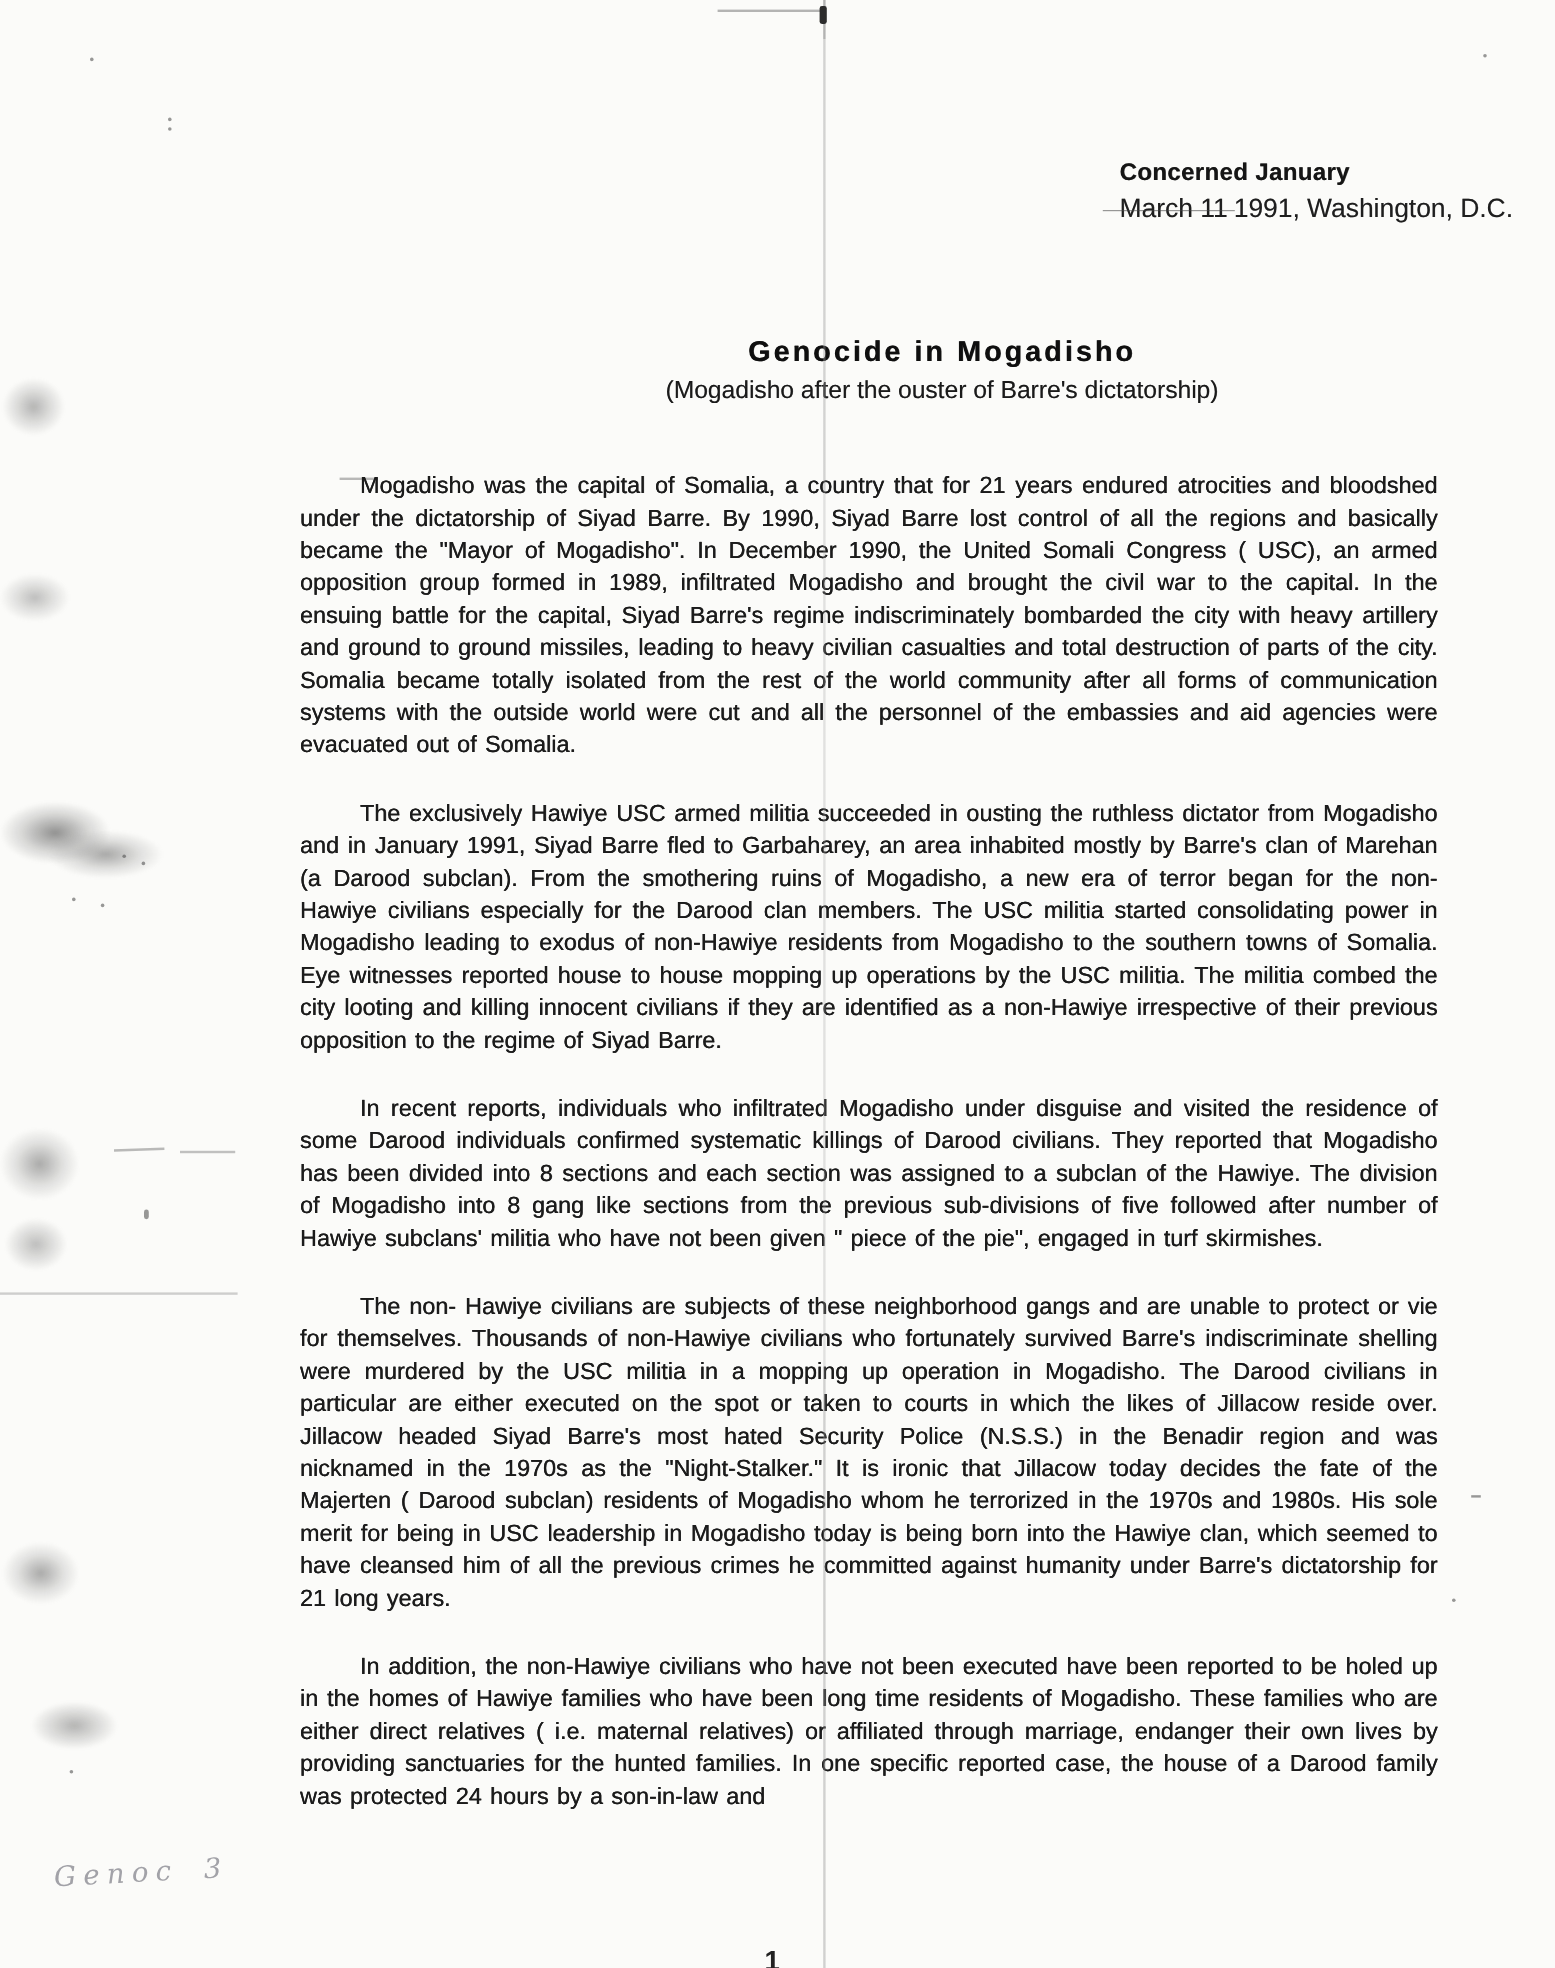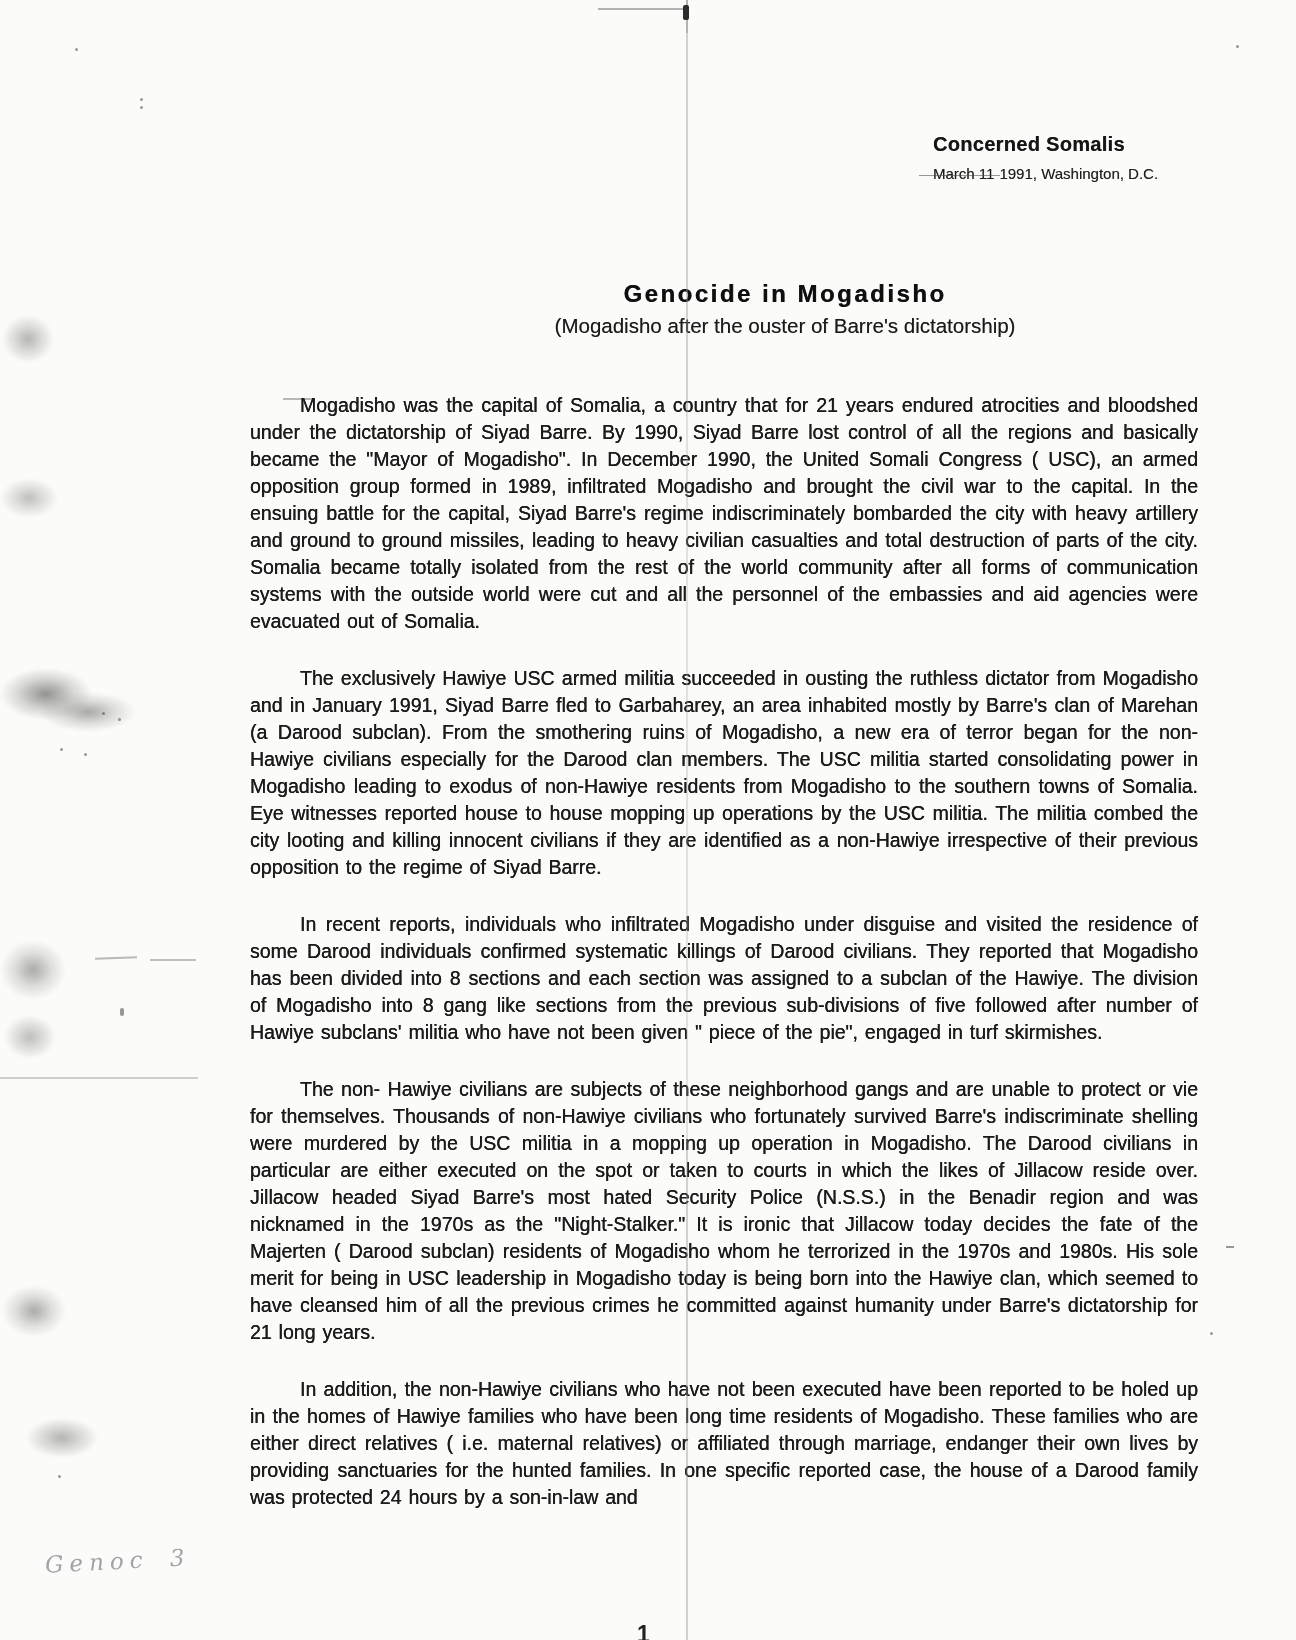--- a/index.html
+++ b/index.html
@@ -121,7 +121,7 @@
   <div class="dot" style="left:58px;top:1475px;"></div>
 
   <div class="letterhead">
-    <div class="org">Concerned Somalis</div>
+    <div class="org">Concerned January</div>
     <div class="dateline"><span class="struck">March 11</span><span class="date-rest">1991,  Washington, D.C.</span></div>
   </div>
 

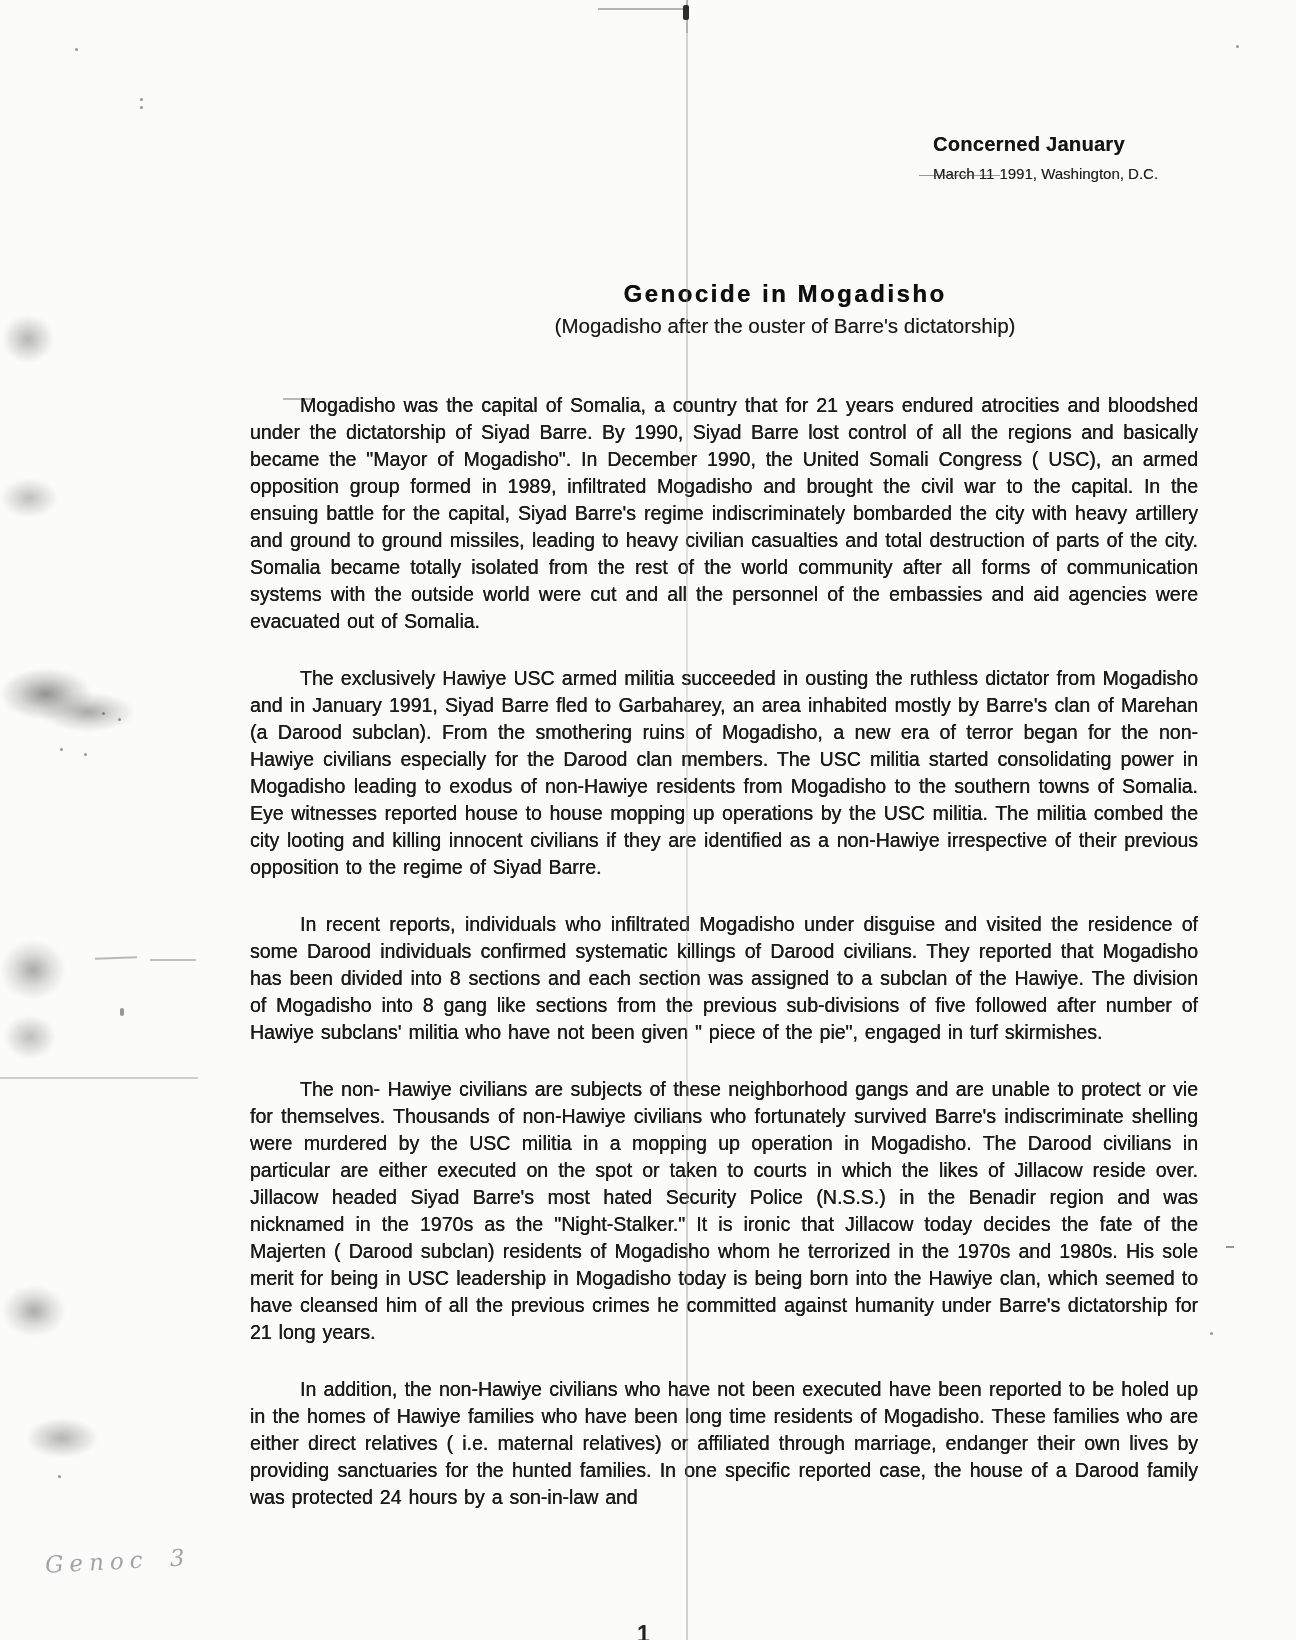--- a/index.html
+++ b/index.html
@@ -15,7 +15,7 @@
   .letterhead{position:absolute;left:933px;top:130px;line-height:29px;}
   .org{font-weight:bold;font-size:20px;letter-spacing:.3px;color:#151515;
        text-shadow:.3px 0 0 rgba(20,20,20,.7);}
-  .dateline{font-size:15px;color:#1e1e1e;text-shadow:.2px 0 0 rgba(30,30,30,.5);}
+  .dateline{font-size:22px;color:#1e1e1e;text-shadow:.2px 0 0 rgba(30,30,30,.5);}
   .struck{position:relative;display:inline-block;}
   .struck::after{content:"";position:absolute;left:-14px;right:-6px;top:54%;
        height:1.6px;background:rgba(70,70,70,.55);}

